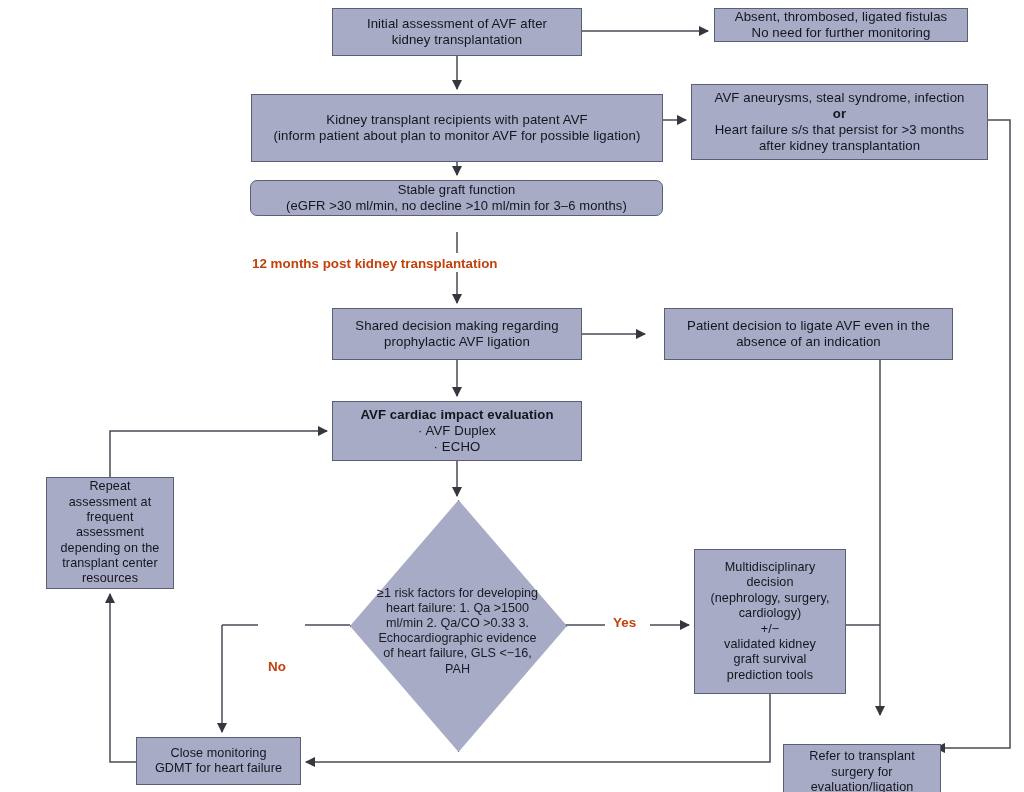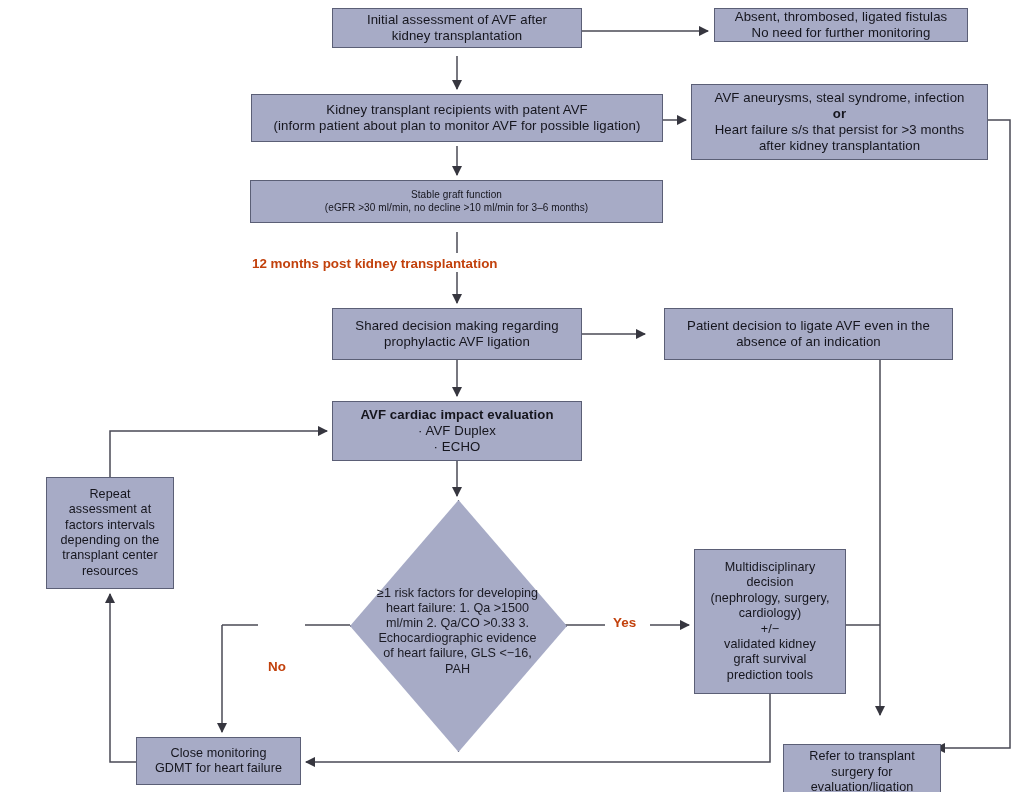--- a/index.html
+++ b/index.html
@@ -47,7 +47,7 @@
   .node .ln.b { font-weight: bold; }
 
   
-  #n-initial      { left:332px; top:8px;    width:250px; height:40px;  font-size:13.2px; }
+  #n-initial      { left:332px; top:8px;    width:250px; height:48px;  font-size:13.2px; }
   #n-absent       { left:714px; top:8px;    width:254px; height:34px;  font-size:13.2px; }
   #n-recipients   { left:251px; top:94px;   width:412px; height:48px;  font-size:13.2px; }
   #n-aneurysms    { left:691px; top:84px;   width:297px; height:76px;  font-size:13.2px; }

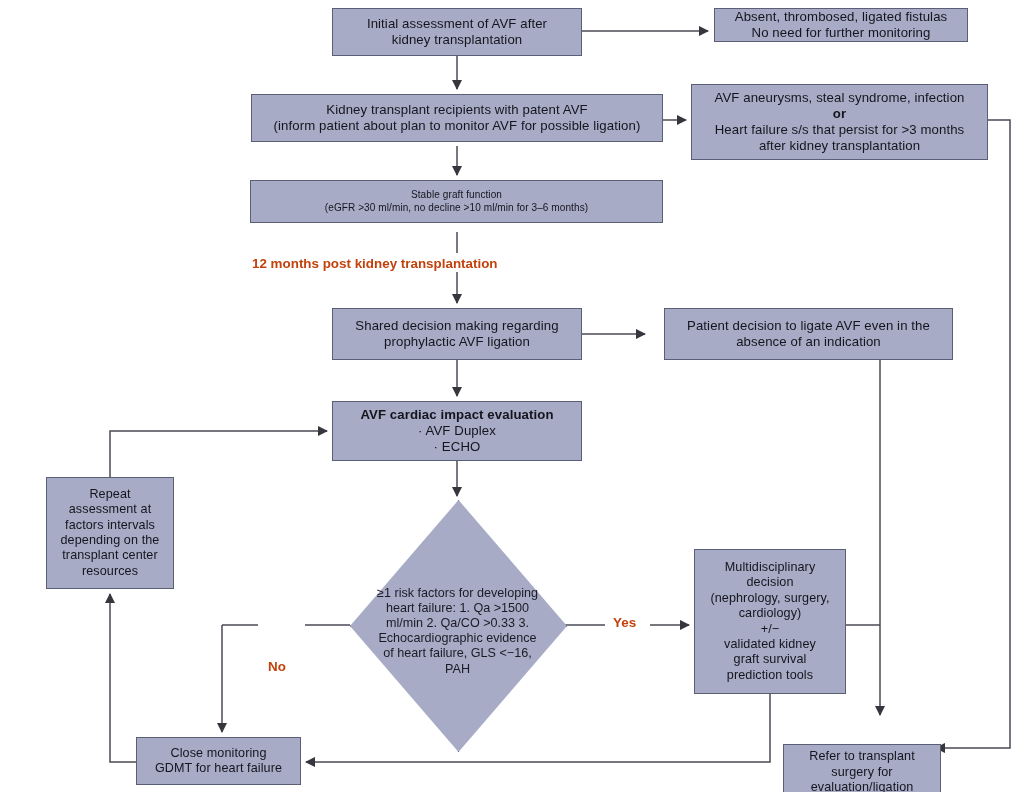--- a/index.html
+++ b/index.html
@@ -49,7 +49,7 @@
   
   #n-initial      { left:332px; top:8px;    width:250px; height:48px;  font-size:13.2px; }
   #n-absent       { left:714px; top:8px;    width:254px; height:34px;  font-size:13.2px; }
-  #n-recipients   { left:251px; top:94px;   width:412px; height:48px;  font-size:13.2px; }
+  #n-recipients   { left:251px; top:94px;   width:412px; height:68px;  font-size:13.2px; }
   #n-aneurysms    { left:691px; top:84px;   width:297px; height:76px;  font-size:13.2px; }
   #n-stable       { left:250px; top:180px;  width:413px; height:43px;  font-size:10px; }
   #n-shared       { left:332px; top:308px;  width:250px; height:52px;  font-size:13.2px; }

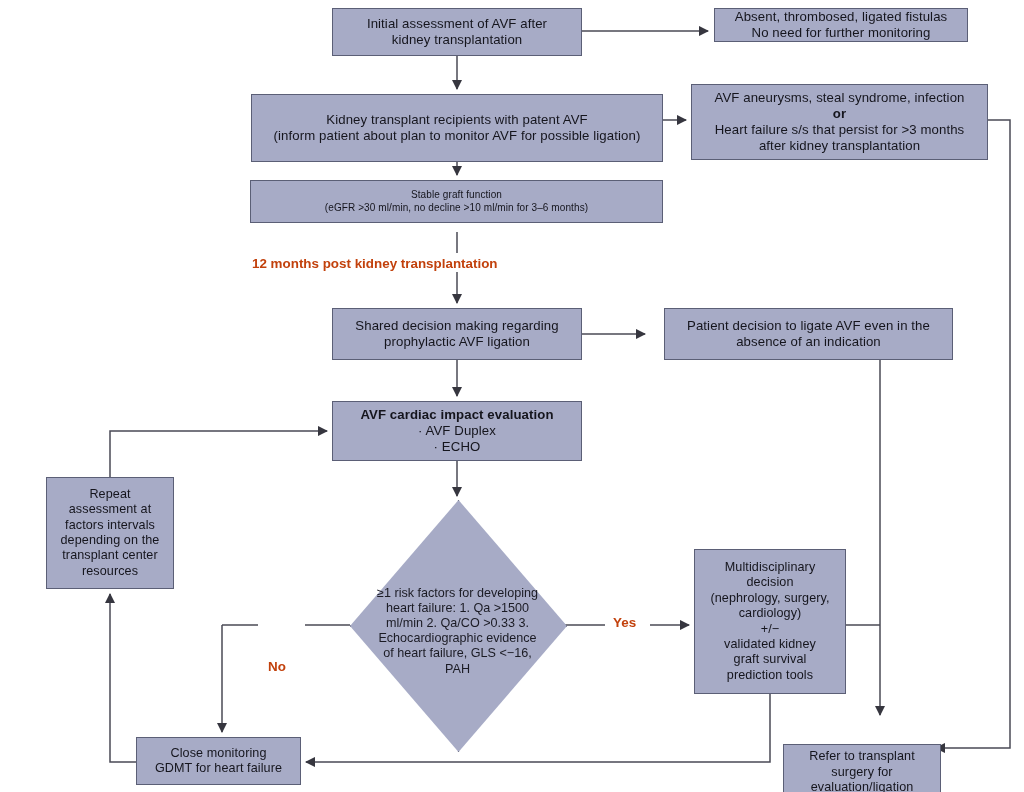--- a/index.html
+++ b/index.html
@@ -51,7 +51,7 @@
   #n-absent       { left:714px; top:8px;    width:254px; height:34px;  font-size:13.2px; }
   #n-recipients   { left:251px; top:94px;   width:412px; height:68px;  font-size:13.2px; }
   #n-aneurysms    { left:691px; top:84px;   width:297px; height:76px;  font-size:13.2px; }
-  #n-stable       { left:250px; top:180px;  width:413px; height:43px;  font-size:10px; }
+  #n-stable       { left:250px; top:180px;  width:413px; height:36px;  font-size:13px;border-radius:7px; }
   #n-shared       { left:332px; top:308px;  width:250px; height:52px;  font-size:13.2px; }
   #n-patientdec   { left:664px; top:308px;  width:289px; height:52px;  font-size:13.2px; }
   #n-cardiac      { left:332px; top:401px;  width:250px; height:60px;  font-size:13.2px; }

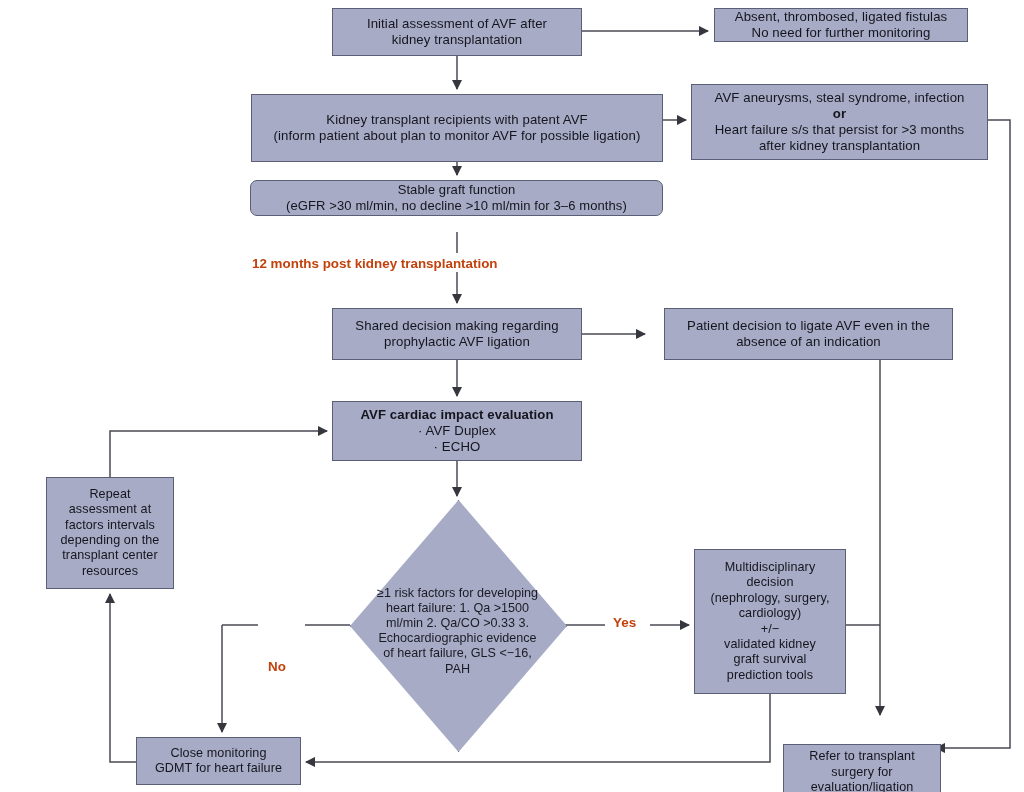--- a/index.html
+++ b/index.html
@@ -216,7 +216,7 @@
     <div class="txt">
       <span class="ln">Repeat</span>
       <span class="ln">assessment at</span>
-      <span class="ln">factors intervals</span>
+      <span class="ln">frequent assessment</span>
       <span class="ln">depending on the</span>
       <span class="ln">transplant center</span>
       <span class="ln">resources</span>

